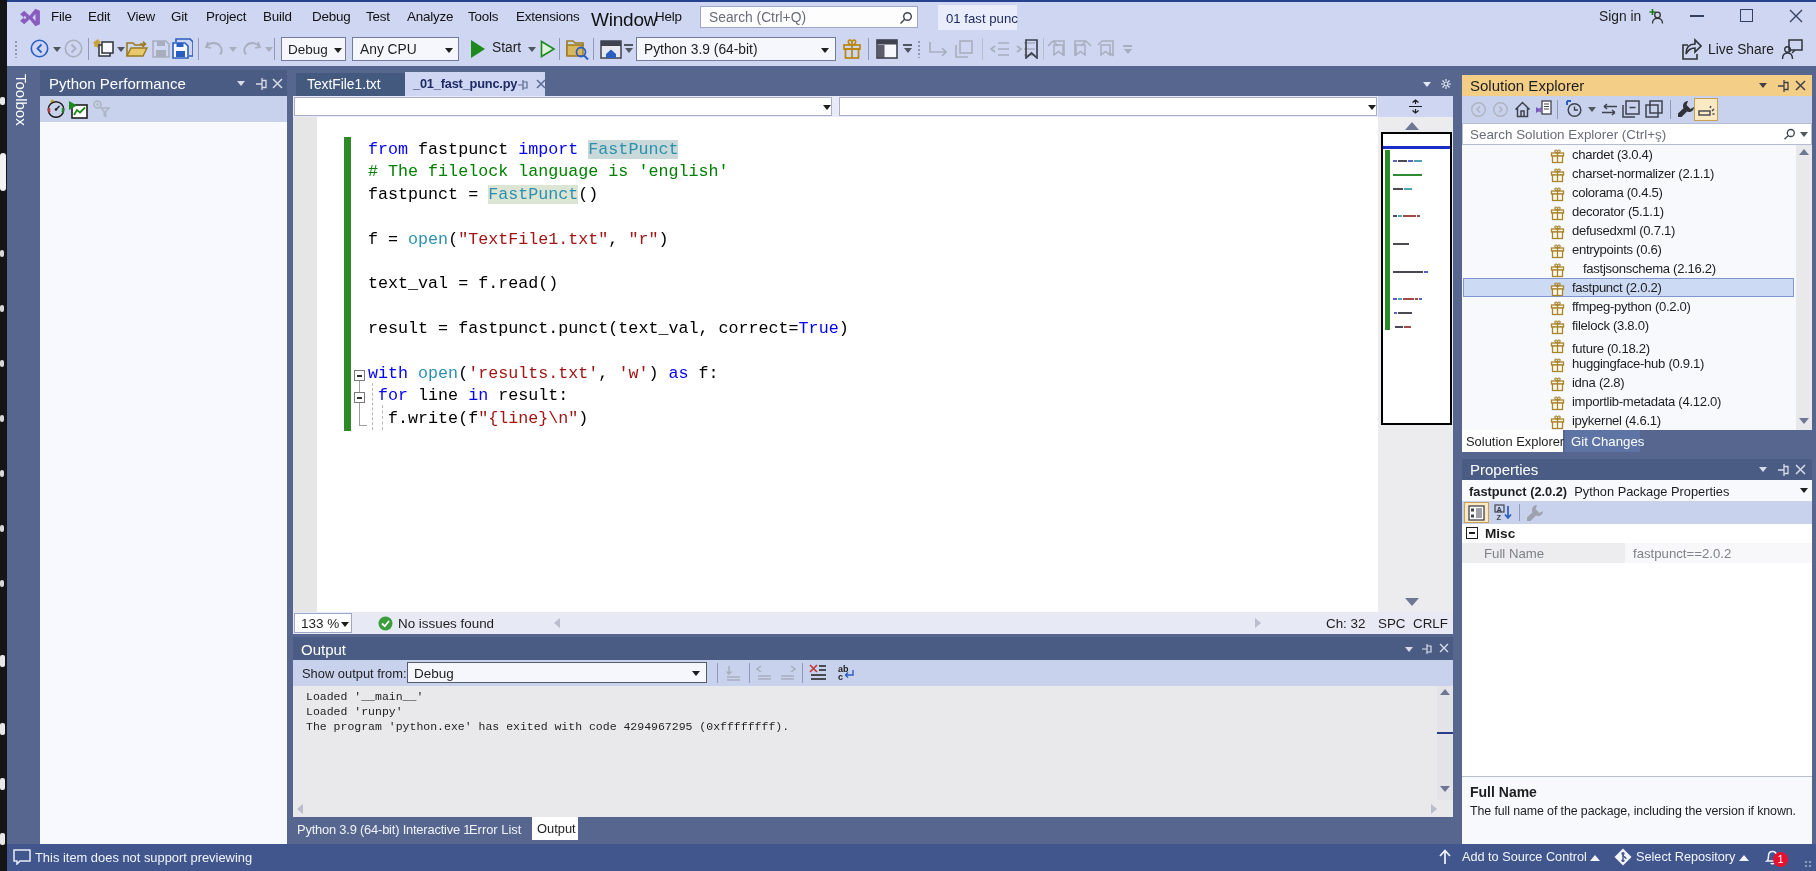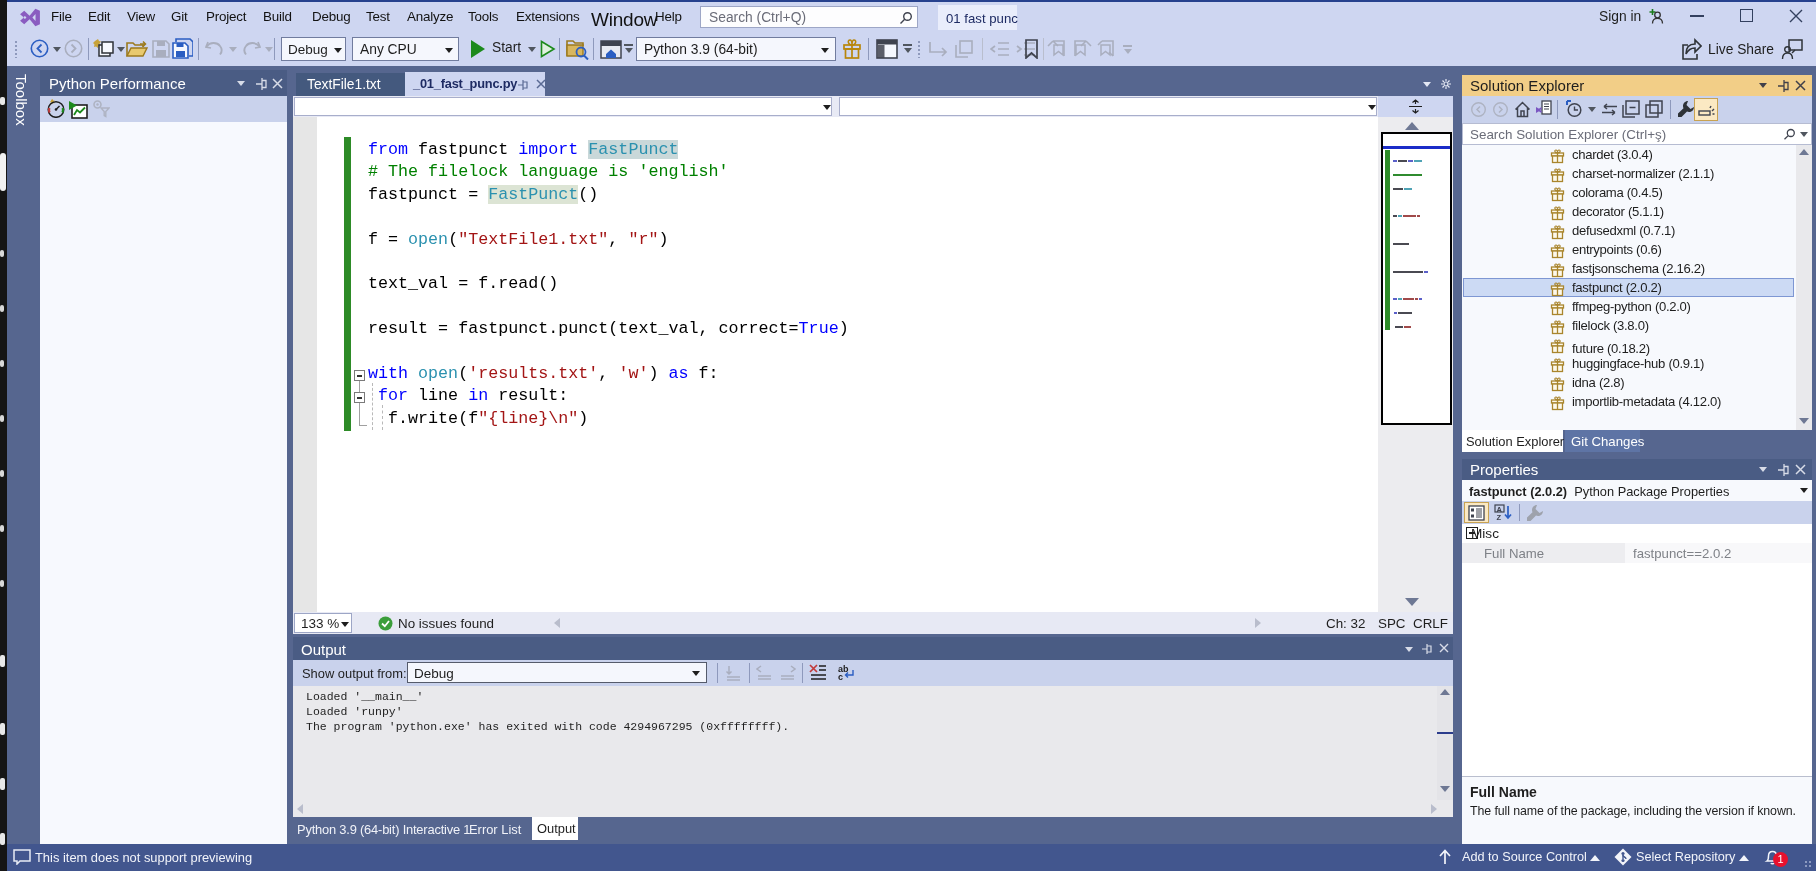--- a/index.html
+++ b/index.html
@@ -608,7 +608,7 @@
           <path d="M7.5 4 V13.5" stroke="#A9852D" stroke-width="1.3"></path>
           <path d="M7.5 4 C4.5 4 4 1 6 1 C7.3 1 7.5 2.8 7.5 4 C7.5 2.8 7.7 1 9 1 C11 1 10.5 4 7.5 4" fill="none" stroke="#A9852D" stroke-width="1.1"></path>
         </svg>
-        <span style="position:absolute;left:110px;top:0px;text-align:center;">fastjsonschema (2.16.2)</span>
+        <span style="position:absolute;left:121px;top:0px;text-align:center;">fastjsonschema (2.16.2)</span>
       </div>
     <div style="position:absolute;left:1px;top:133px;width:331px;height:19px;background:#CCDAF4;border:1px solid #7E97D3;"></div>
     <div style="position:absolute;left:0;top:135px;width:334px;height:19px;">

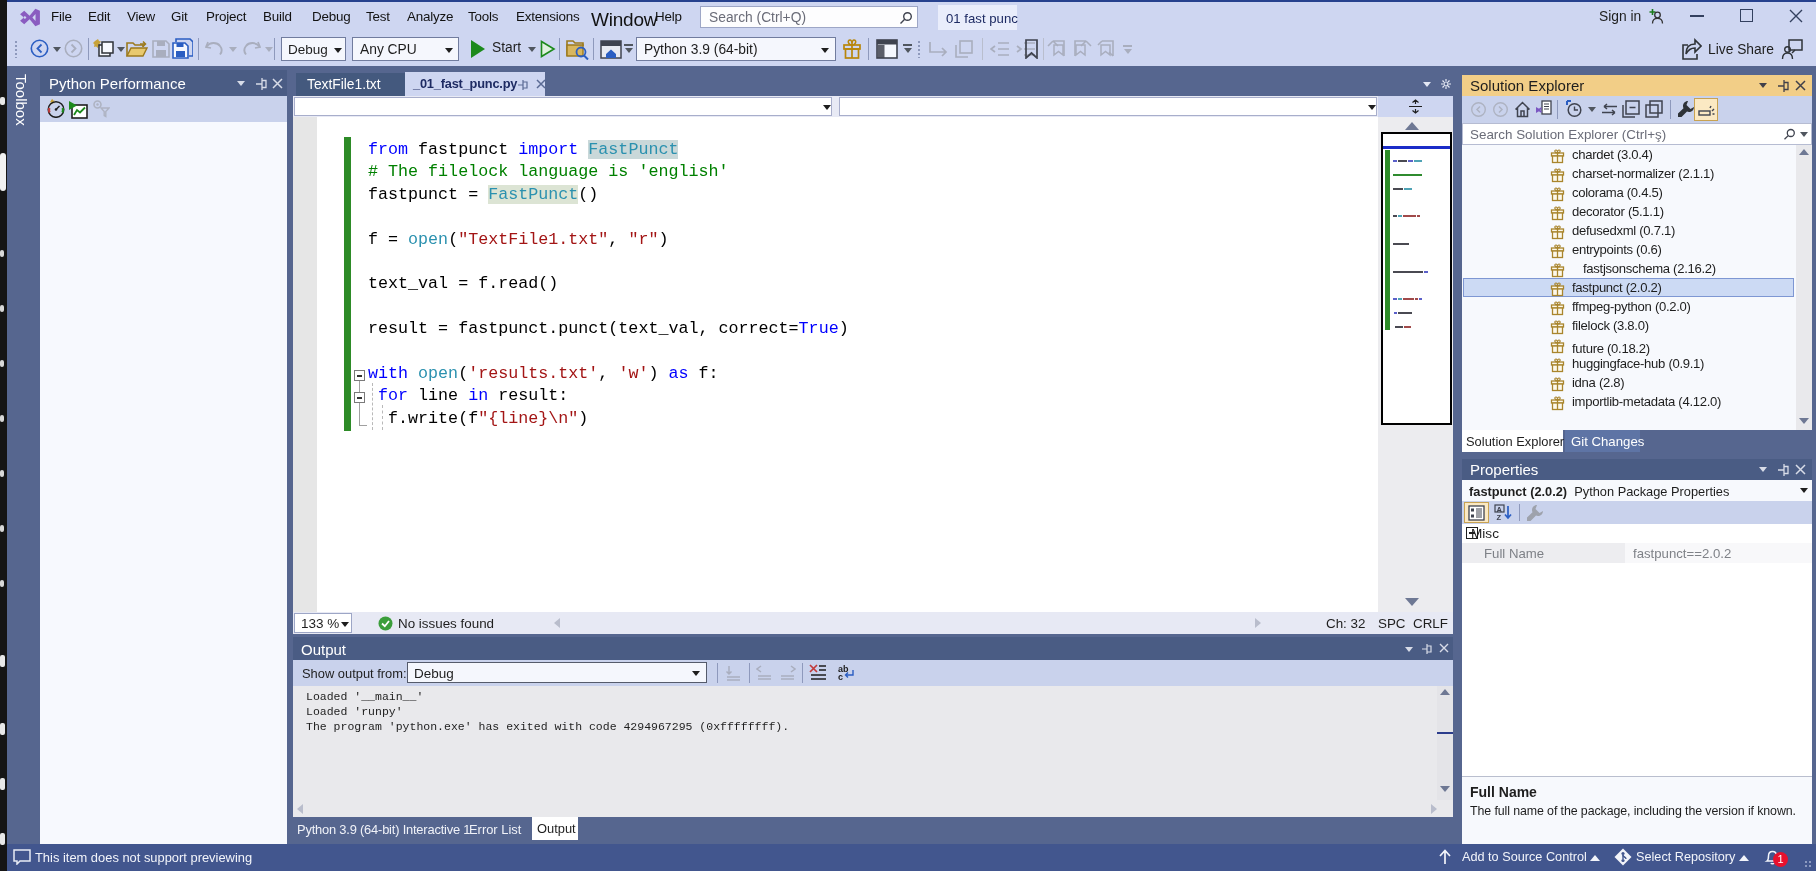--- a/index.html
+++ b/index.html
@@ -674,6 +674,15 @@
         </svg>
         <span style="position:absolute;left:110px;top:0px;">importlib-metadata (4.12.0)</span>
       </div>
+    <div style="position:absolute;left:0;top:268px;width:334px;height:19px;">
+        <svg class="ico" style="left:88px;top:2px" width="15" height="15" viewBox="0 0 15 15">
+          <rect x="1.5" y="4" width="12" height="3" fill="#FDF8EA" stroke="#A9852D" stroke-width="1.3"></rect>
+          <rect x="2.5" y="7" width="10" height="6.5" fill="#FDF8EA" stroke="#A9852D" stroke-width="1.3"></rect>
+          <path d="M7.5 4 V13.5" stroke="#A9852D" stroke-width="1.3"></path>
+          <path d="M7.5 4 C4.5 4 4 1 6 1 C7.3 1 7.5 2.8 7.5 4 C7.5 2.8 7.7 1 9 1 C11 1 10.5 4 7.5 4" fill="none" stroke="#A9852D" stroke-width="1.1"></path>
+        </svg>
+        <span style="position:absolute;left:110px;top:0px;">ipykernel (4.6.1)</span>
+      </div>
     <div style="position:absolute;left:334px;top:0;width:16px;height:285px;background:#E9E9EC;"></div>
     <div style="position:absolute;left:337px;top:4px;width:0;height:0;border-left:5px solid transparent;border-right:5px solid transparent;border-bottom:6px solid #6E7894;"></div>
     <div style="position:absolute;left:337px;top:273px;width:0;height:0;border-left:5px solid transparent;border-right:5px solid transparent;border-top:6px solid #6E7894;"></div>

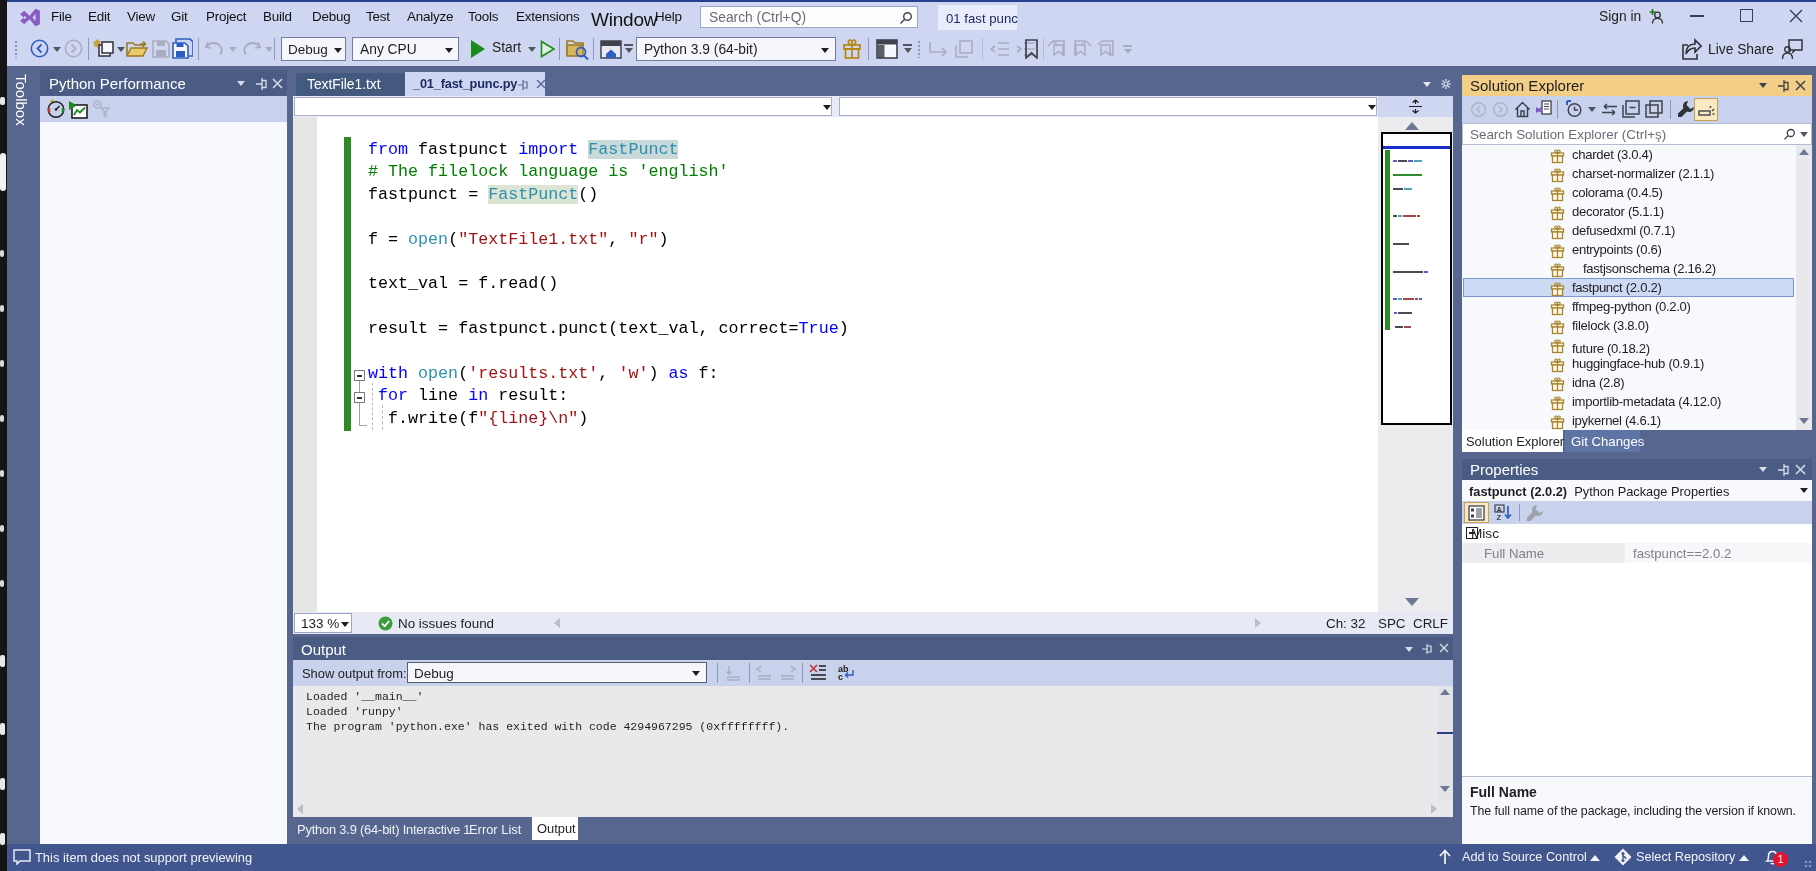--- a/index.html
+++ b/index.html
@@ -733,7 +733,7 @@
     <div class="abs" style="left:4px;top:3px;width:12px;height:12px;border:1px solid #1E1E1E;">
         <div style="position:absolute;left:2px;top:4.4px;width:6px;height:1.4px;background:#1E1E1E"></div>
       </div>
-    <span style="position:absolute;left:9px;top:2px;font-size:13.6px;font-weight:normal;color:#1E1E1E;text-align:center;">Misc</span>
+    <span style="position:absolute;left:23px;top:2px;font-size:13.6px;font-weight:bold;color:#1E1E1E;text-align:center;">Misc</span>
   </div>
   <div class="abs" style="left:0;top:473px;width:350px;height:20px;background:#EDEDF0;">
     <span style="position:absolute;left:22px;top:3px;font-size:13.2px;color:#7E8187;">Full Name</span>

